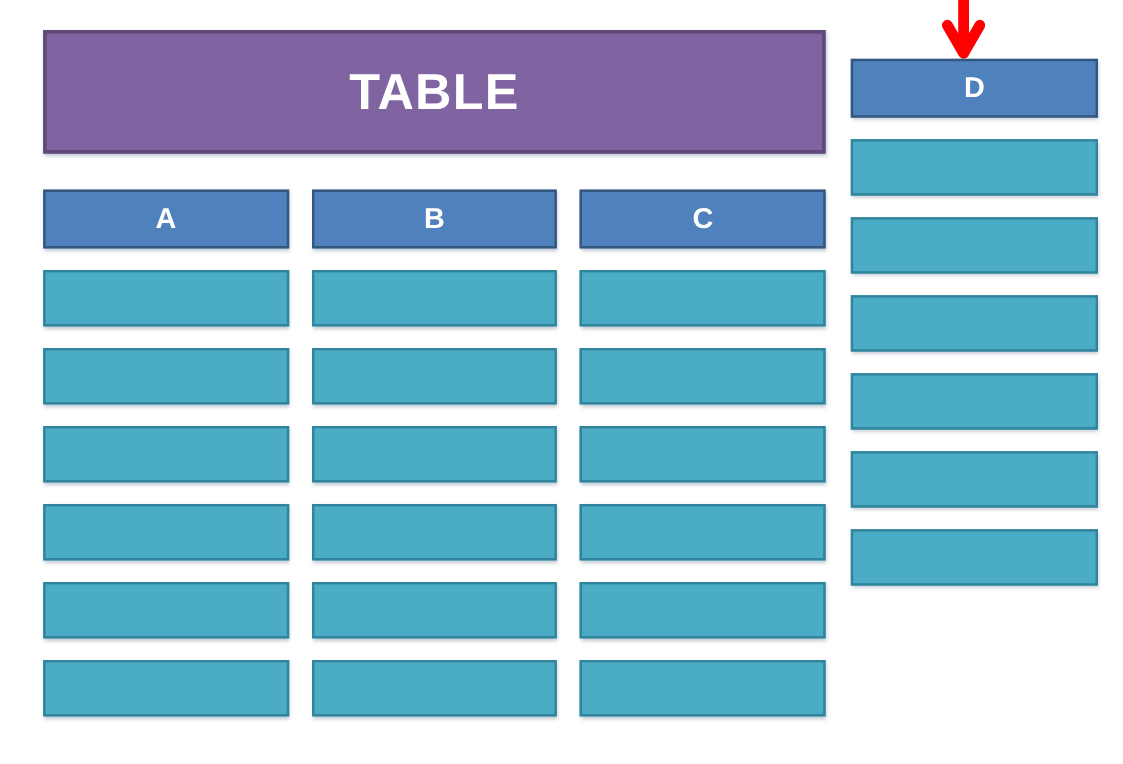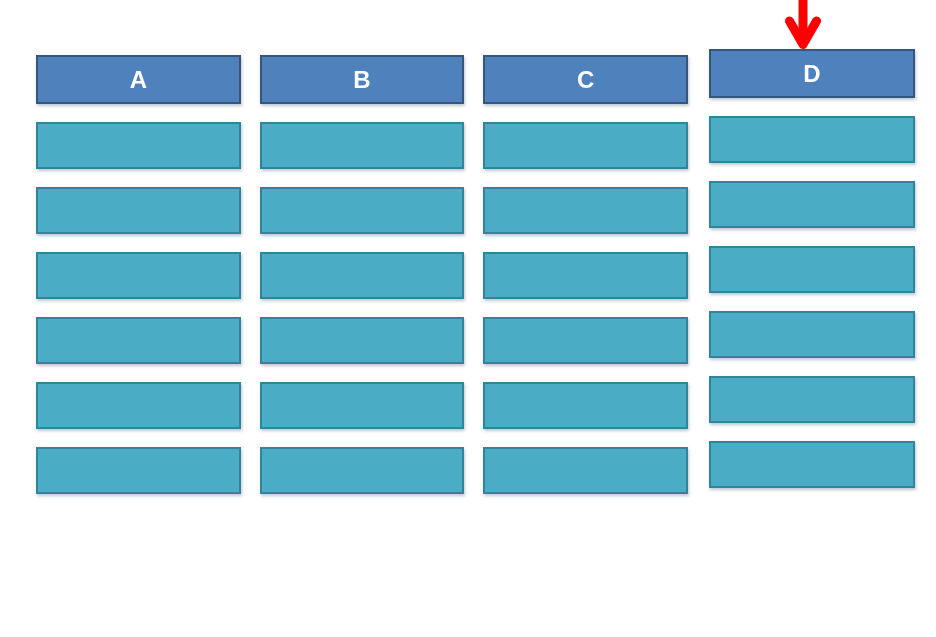--- a/index.html
+++ b/index.html
@@ -97,6 +97,9 @@
   </svg>
 
   <div class="main-table">
+    <div class="table-title">
+      <span>TABLE</span>
+    </div>
     <div class="columns" id="columns">
         <div class="column">
           <div class="col-header">A</div>

